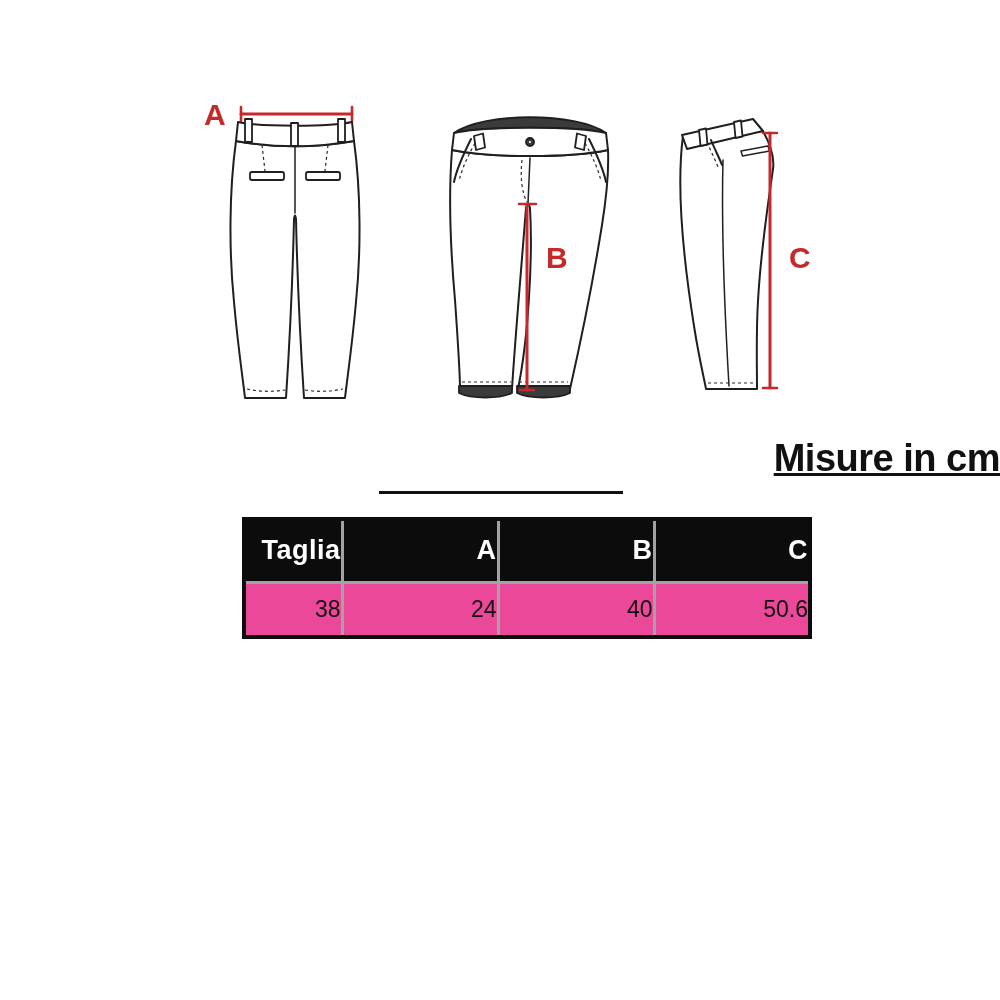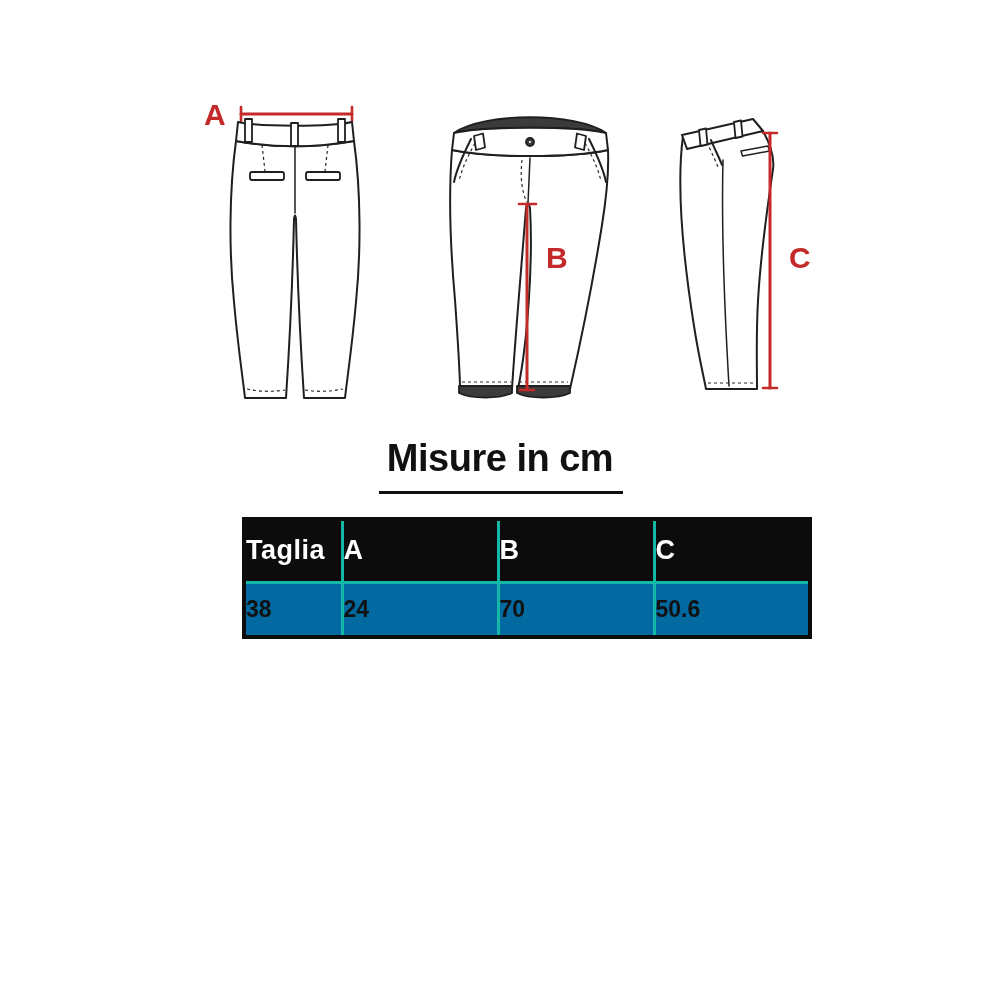--- a/index.html
+++ b/index.html
@@ -31,11 +31,12 @@
     top: 437px;
     left: 0;
     width: 1000px;
-    text-align: center;
+    text-align: right;
     font-size: 38px;
     font-weight: 700;
     letter-spacing: -0.5px;
     color: #111111;
+    text-decoration: underline;
   }
 
   .title-underline {

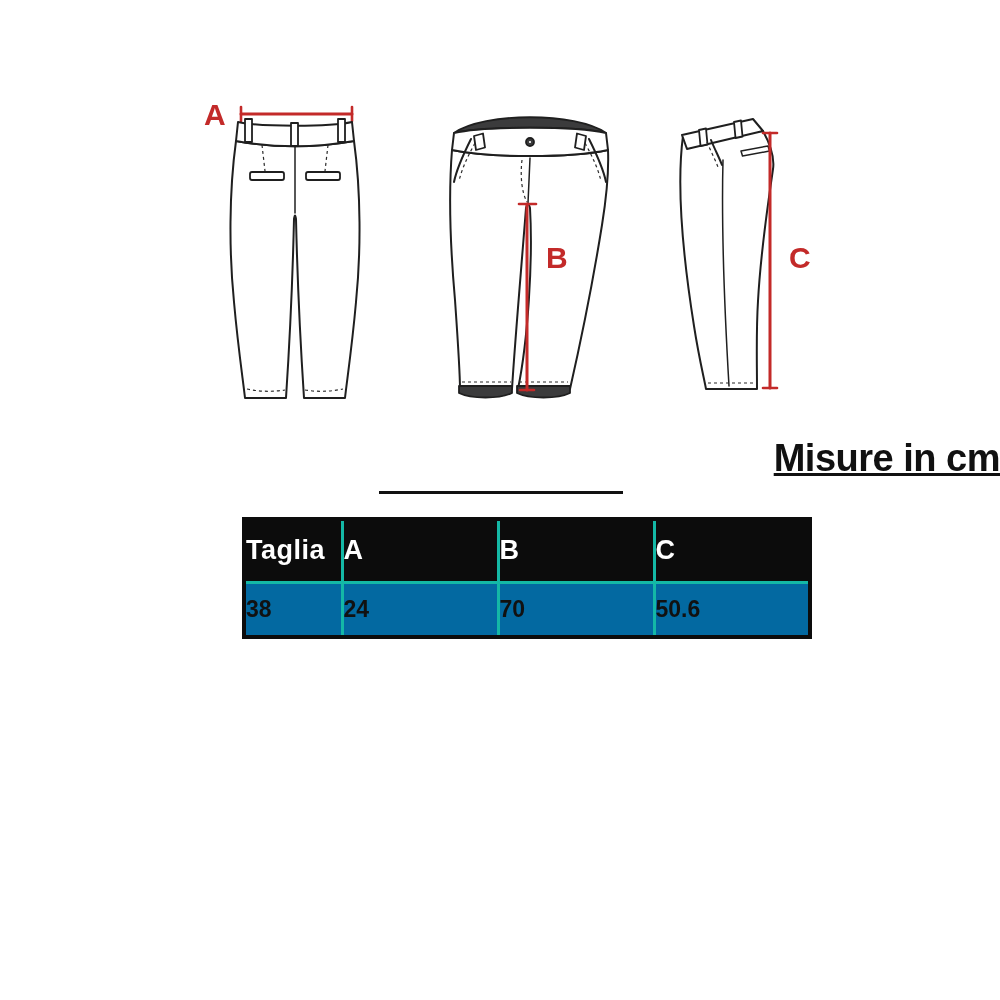--- a/index.html
+++ b/index.html
@@ -59,8 +59,8 @@
   }
   table.size-table th,
   table.size-table td {
-    border: 3px solid #14b8a6;
-    text-align: left;
+    border: 3px solid #a3a3a3;
+    text-align: right;
     vertical-align: middle;
   }
   table.size-table th {

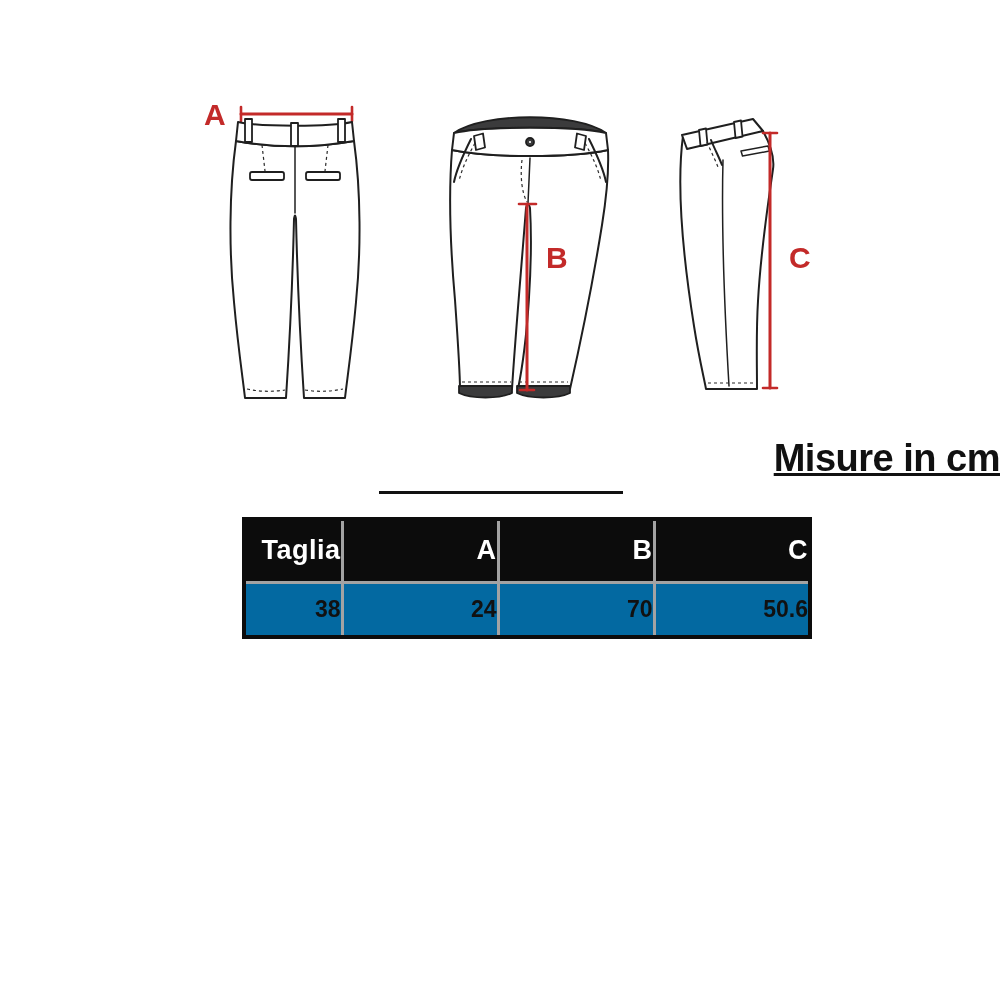--- a/index.html
+++ b/index.html
@@ -72,11 +72,11 @@
     letter-spacing: 0.5px;
   }
   table.size-table td {
-    background: #0369a1;
+    background: #ec4899;
     color: #111111;
     height: 55px;
     font-size: 23px;
-    font-weight: 700;
+    font-weight: 400;
   }
   .col-size  { width: 98px; }
   .col-meas  { width: 156px; }

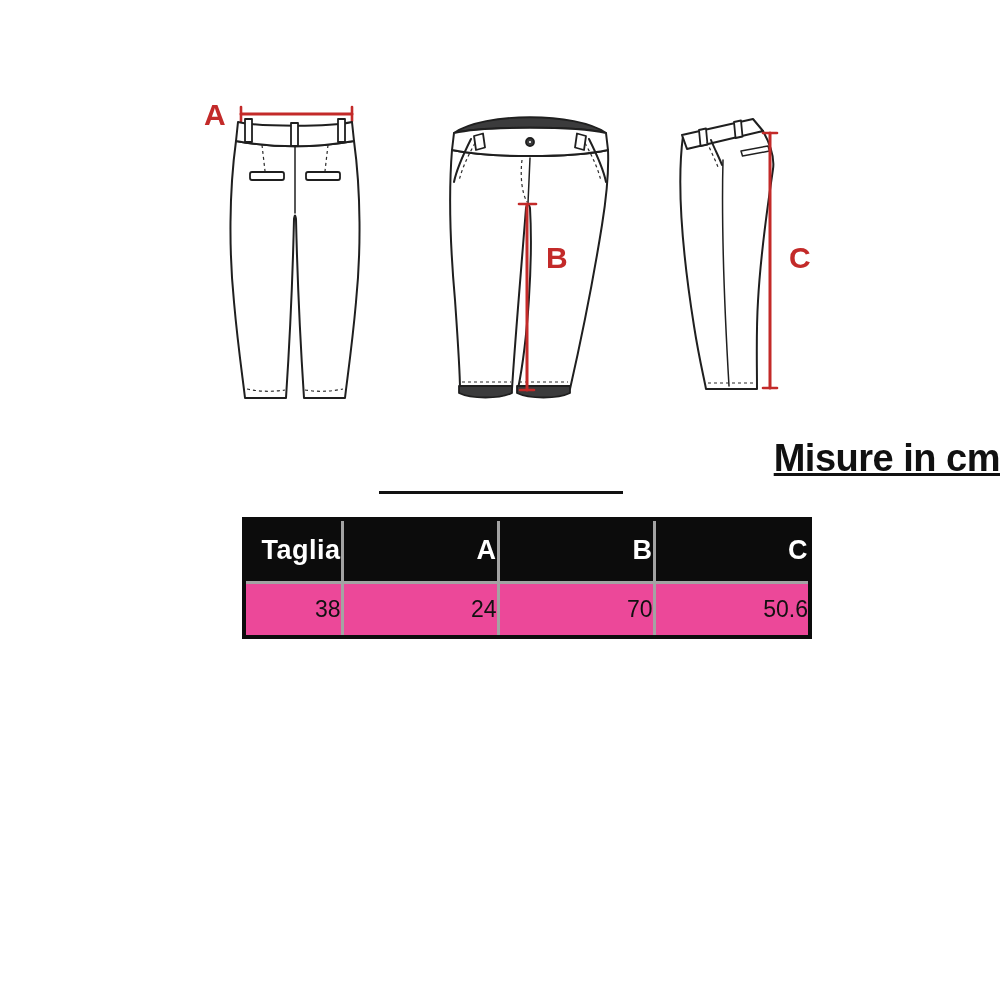--- a/index.html
+++ b/index.html
@@ -240,7 +240,7 @@
       <tr>
         <td>38</td>
         <td>24</td>
-        <td>70</td>
+        <td>40</td>
         <td>50.6</td>
       </tr>
     </tbody>

